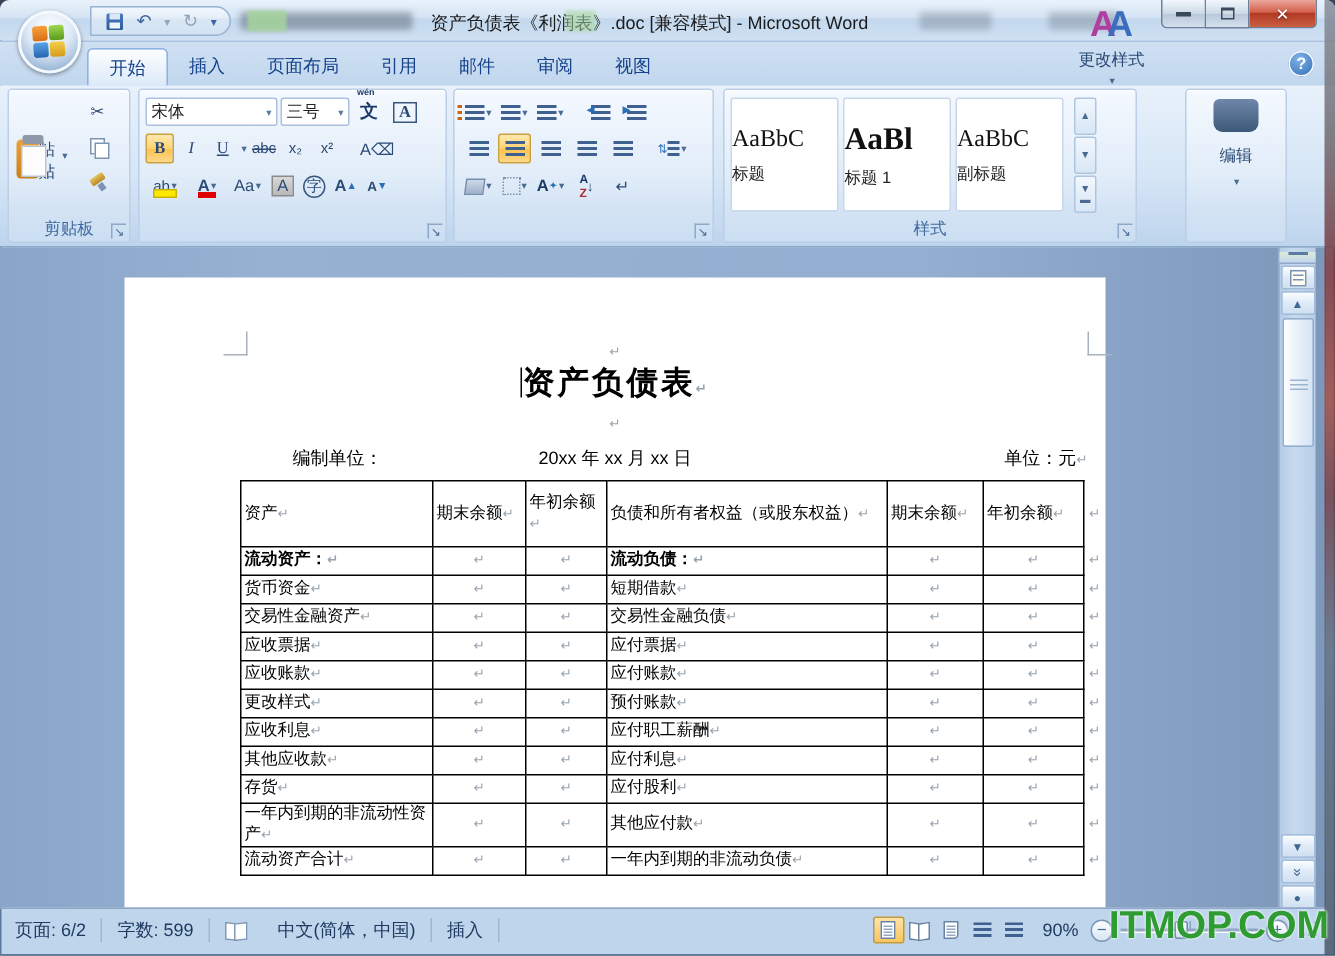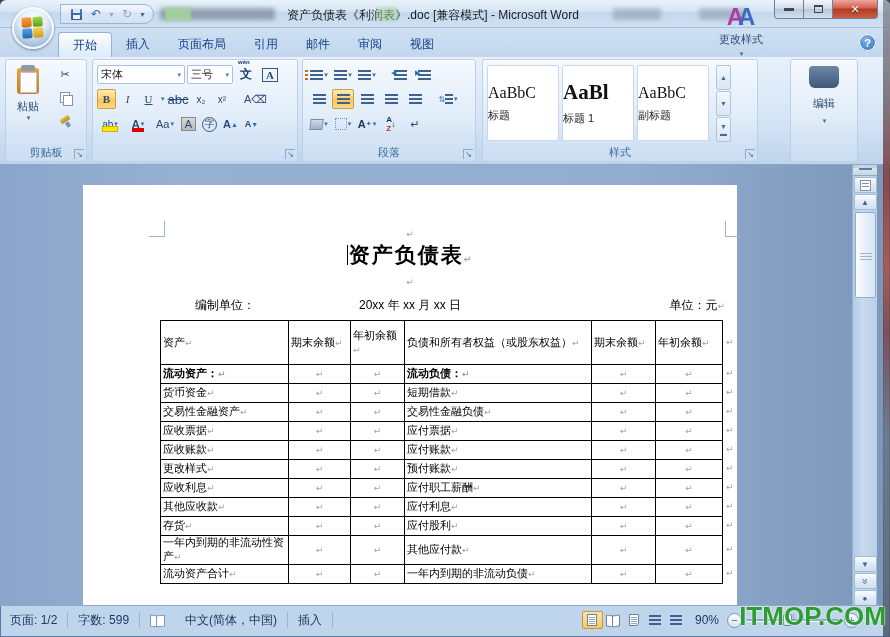--- a/index.html
+++ b/index.html
@@ -69,7 +69,7 @@
   .darrow{font-size:7px;color:#44engine;color:#4a6a92;margin-left:1px;}
   
   .g-clip{left:5px;width:82px;}
-  .paste-big{position:absolute;left:4px;top:4px;width:36px;height:80px;display:flex;flex-direction:column;align-items:center;
+  .paste-big{position:absolute;left:4px;top:4px;width:36px;height:80px;display:flex;flex-direction:row;align-items:center;
     border:1px solid transparent;border-radius:3px;cursor:pointer;}
   .clipboard-ico{width:22px;height:26px;background:linear-gradient(#e8a33d,#c97f1b);border-radius:3px;position:relative;margin-top:3px;}
   .clipboard-ico:before{content:"";position:absolute;left:4px;top:-3px;width:14px;height:6px;background:#8d98a8;border-radius:2px;}

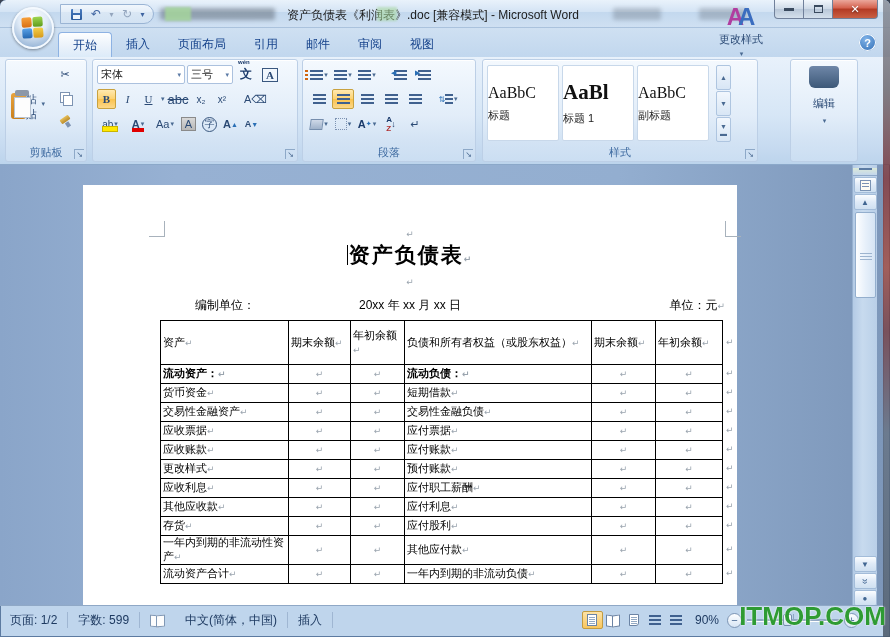--- a/index.html
+++ b/index.html
@@ -311,7 +311,7 @@
       <span class="sbtn serifb" style="font-style:italic">I</span>
       <span class="sbtn serifb u-line">U</span>
       <span class="darrow">▾</span>
-      <span class="sbtn" style="text-decoration:line-through;font-size:13px">abc</span>
+      <span class="sbtn" style="text-decoration:line-through;font-size:10px">abc</span>
       <span class="sbtn" style="font-size:10px">x₂</span>
       <span class="sbtn" style="font-size:10px">x²</span>
       <span class="spacer6"></span>

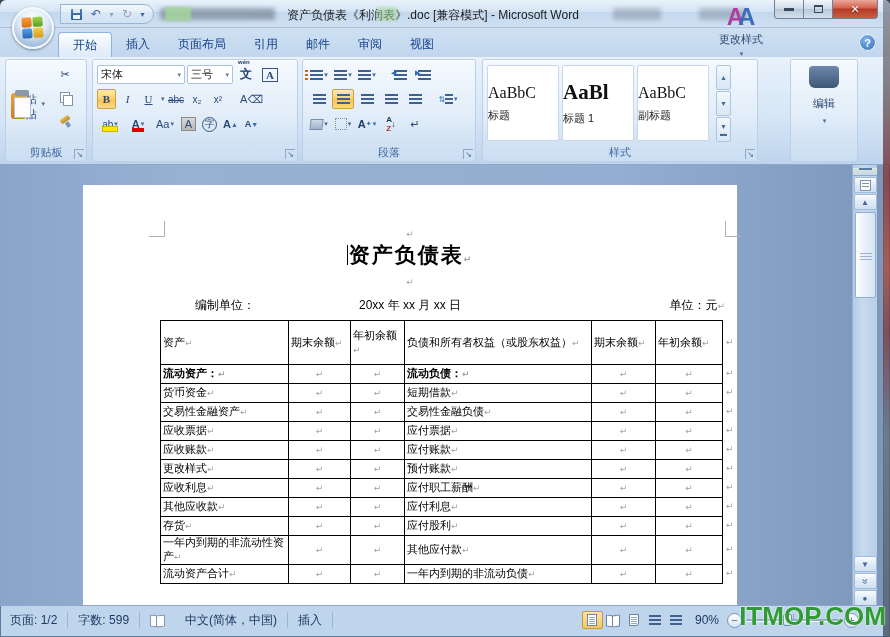--- a/index.html
+++ b/index.html
@@ -415,7 +415,6 @@
         </span>
       <span class="sbtn">↵</span>
     </div>
-    <span class="glabel">段落</span>
     <span class="dlg">↘</span>
   </div>
 

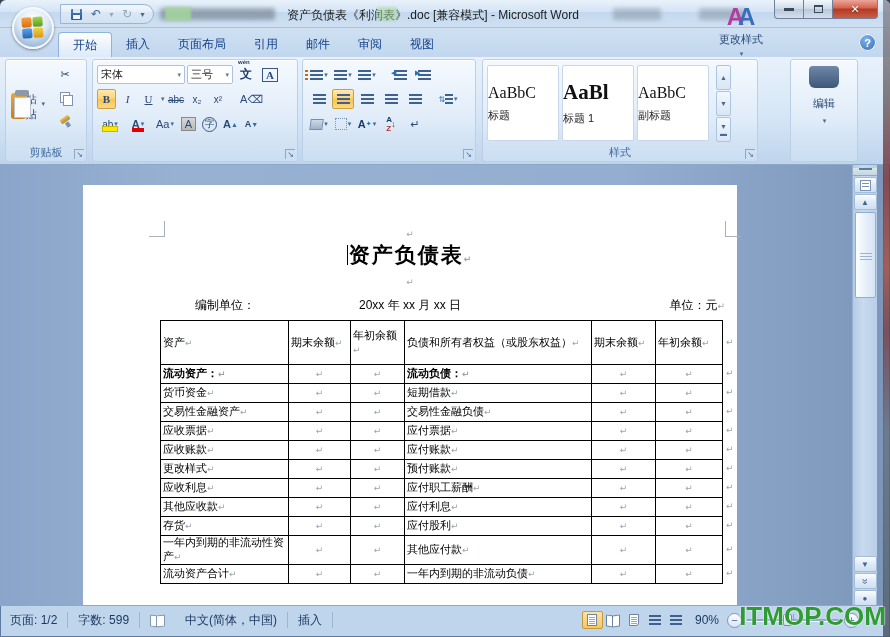--- a/index.html
+++ b/index.html
@@ -616,7 +616,7 @@
   </div>
 
   <div class="statusbar">
-    <span class="st-item">页面: 1/2</span>
+    <span class="st-item">页面: 6/2</span>
     <span class="st-sep"></span>
     <span class="st-item">字数: 599</span>
     <span class="st-sep"></span>

